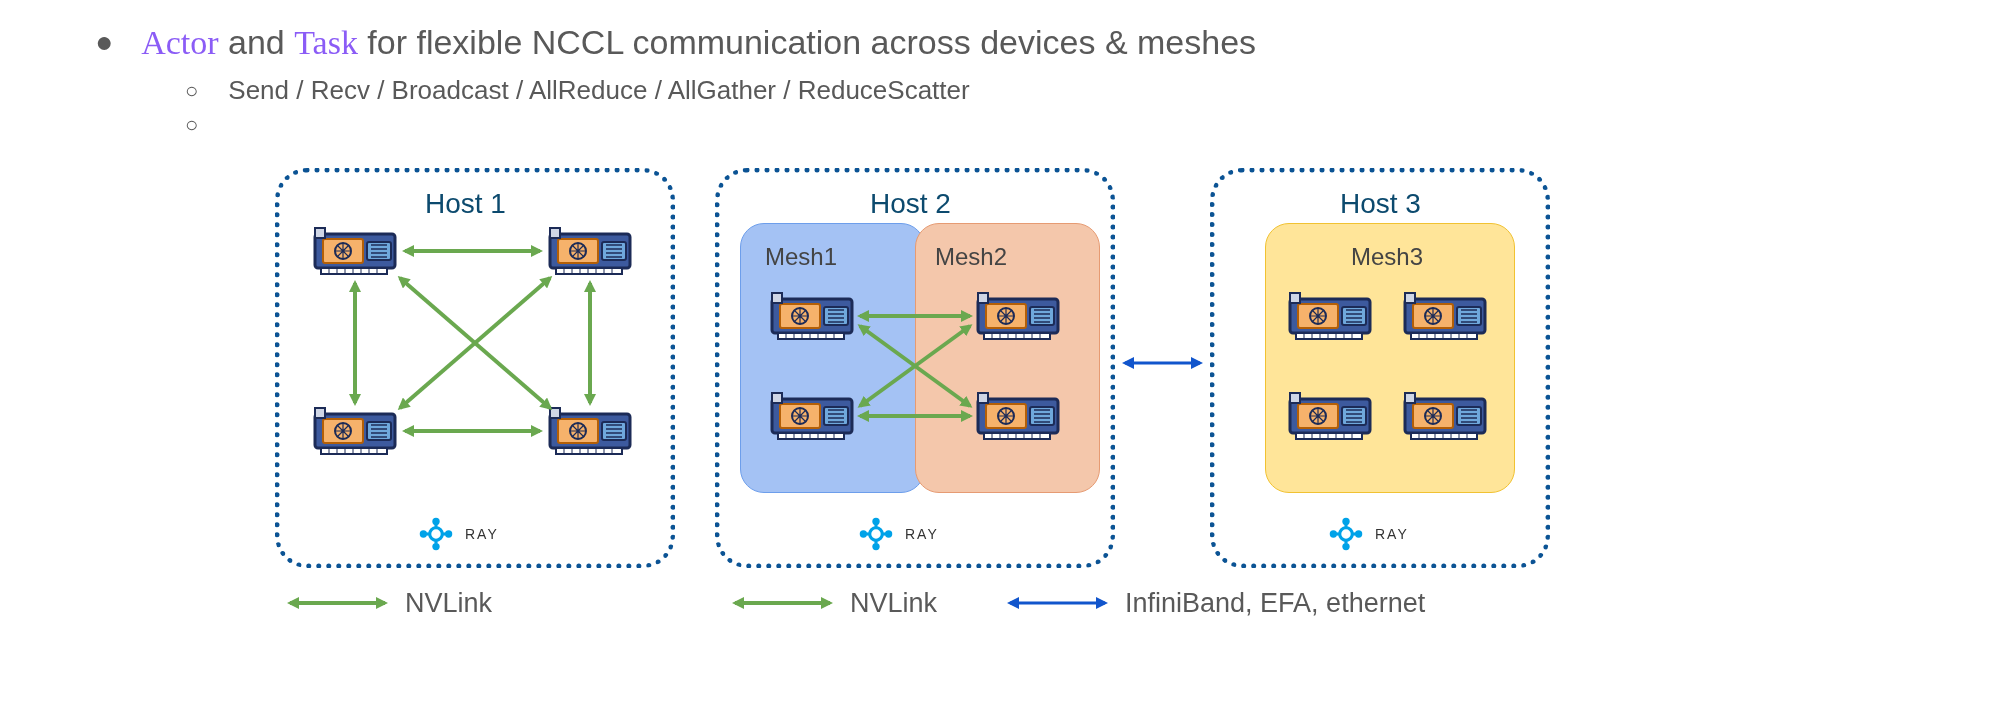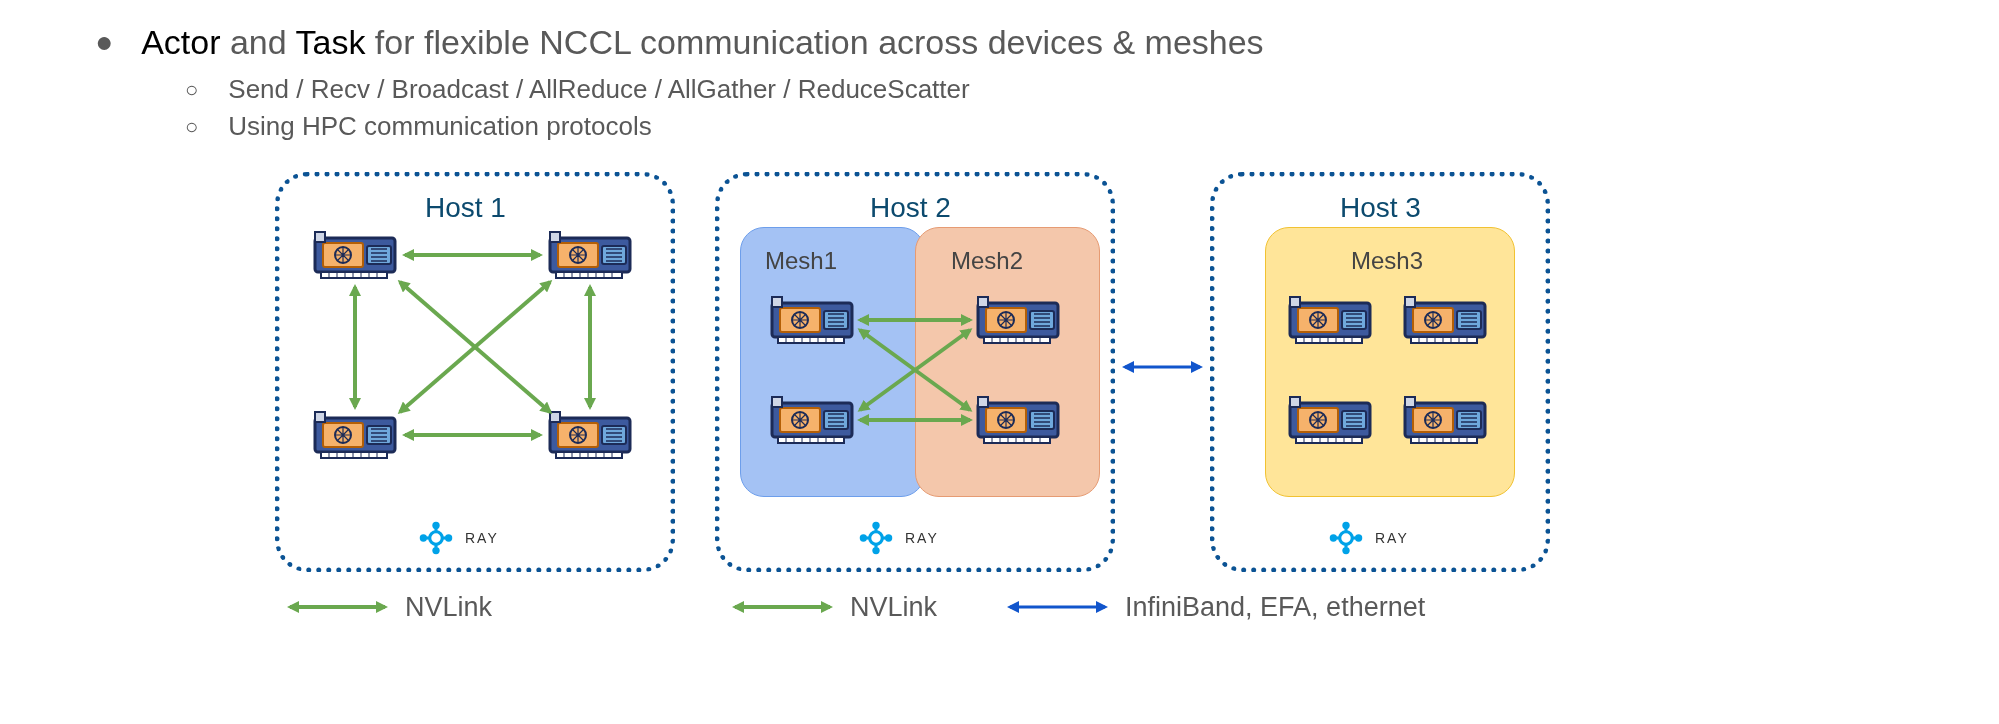--- a/index.html
+++ b/index.html
@@ -15,7 +15,7 @@
   .bullet-row { display: flex; align-items: flex-start; gap: 28px; margin-bottom: 10px; }
   .main-bullet { font-size: 30px; color: #595959; line-height: 44px; }
   .main-text { font-size: 34px; color: #595959; line-height: 44px; }
-  .link-text { color: #000000; }
+  .link-text { color: #8b5cf6; font-family: Liberation Serif, serif; }
   .sub-list { margin-top: 10px; padding-left: 90px; }
   .sub-row { display: flex; align-items: center; gap: 30px; margin-bottom: 6px; }
   .sub-bullet { font-size: 22px; color: #595959; }

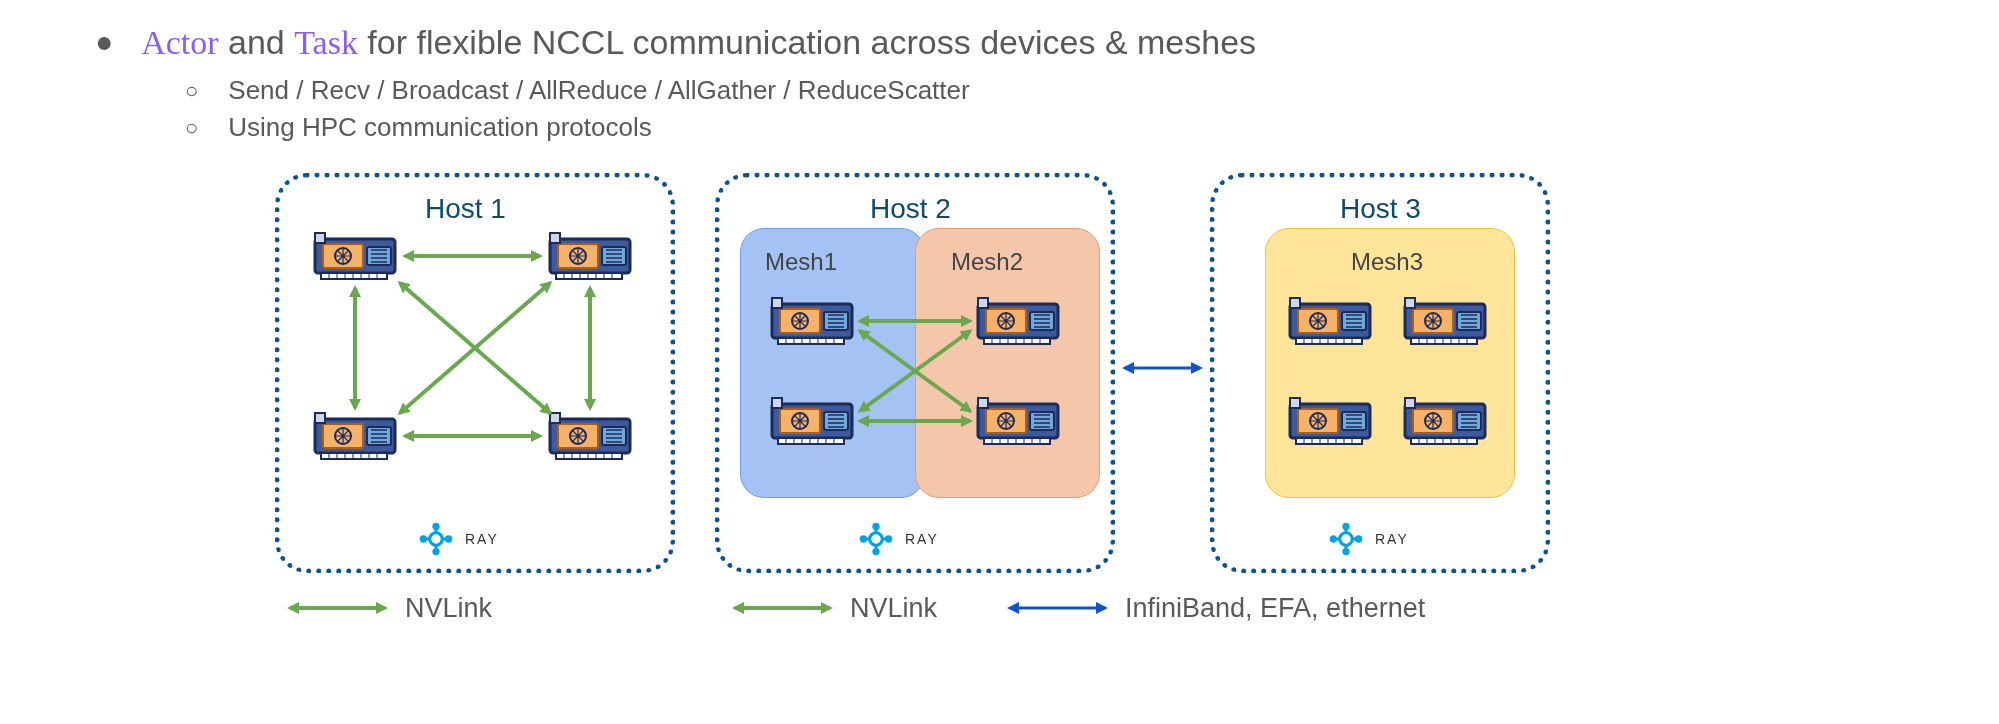--- a/index.html
+++ b/index.html
@@ -59,7 +59,6 @@
     </div>
     <div class="sub-row">
       <span class="sub-bullet">○</span>
-      <span class="sub-text">Using HPC communication protocols</span>
     </div>
   </div>
 

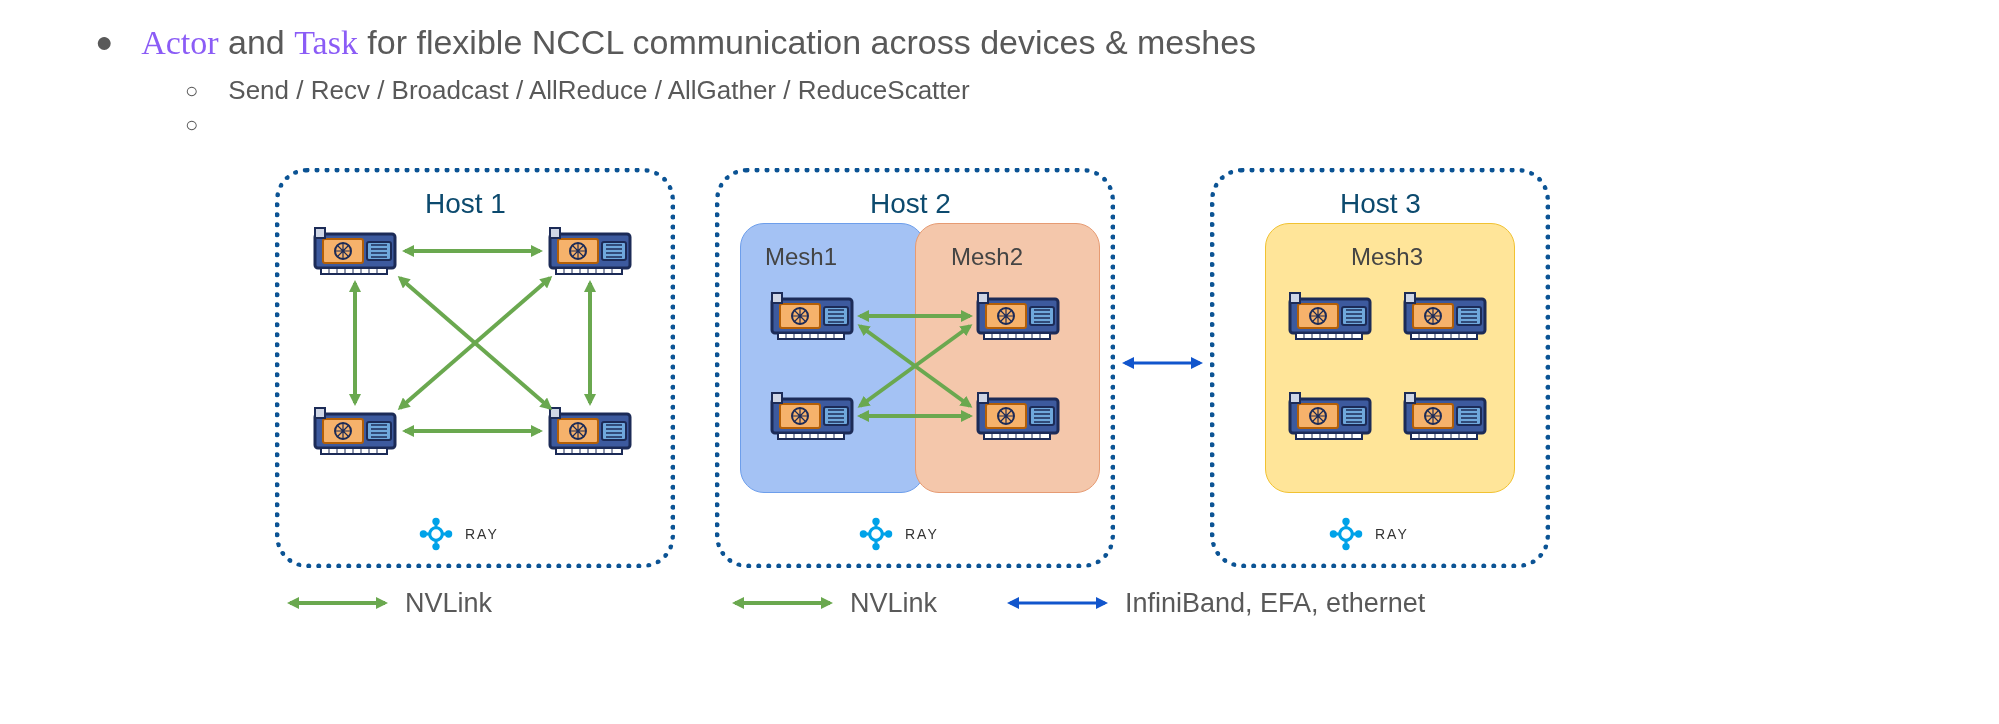--- a/index.html
+++ b/index.html
@@ -76,7 +76,7 @@
     <div class="host-label" style="left:595px; top:20px;">Host 2</div>
     <div class="host-label" style="left:1065px; top:20px;">Host 3</div>
     <div class="mesh-label" style="left:490px; top:75px;">Mesh1</div>
-    <div class="mesh-label" style="left:660px; top:75px;margin-left:16px;">Mesh2</div>
+    <div class="mesh-label" style="left:660px; top:75px;">Mesh2</div>
     <div class="mesh-label" style="left:1076px; top:75px;">Mesh3</div>
 
     <svg width="1560" height="490" style="position:absolute; left:0; top:0; overflow:visible;">

